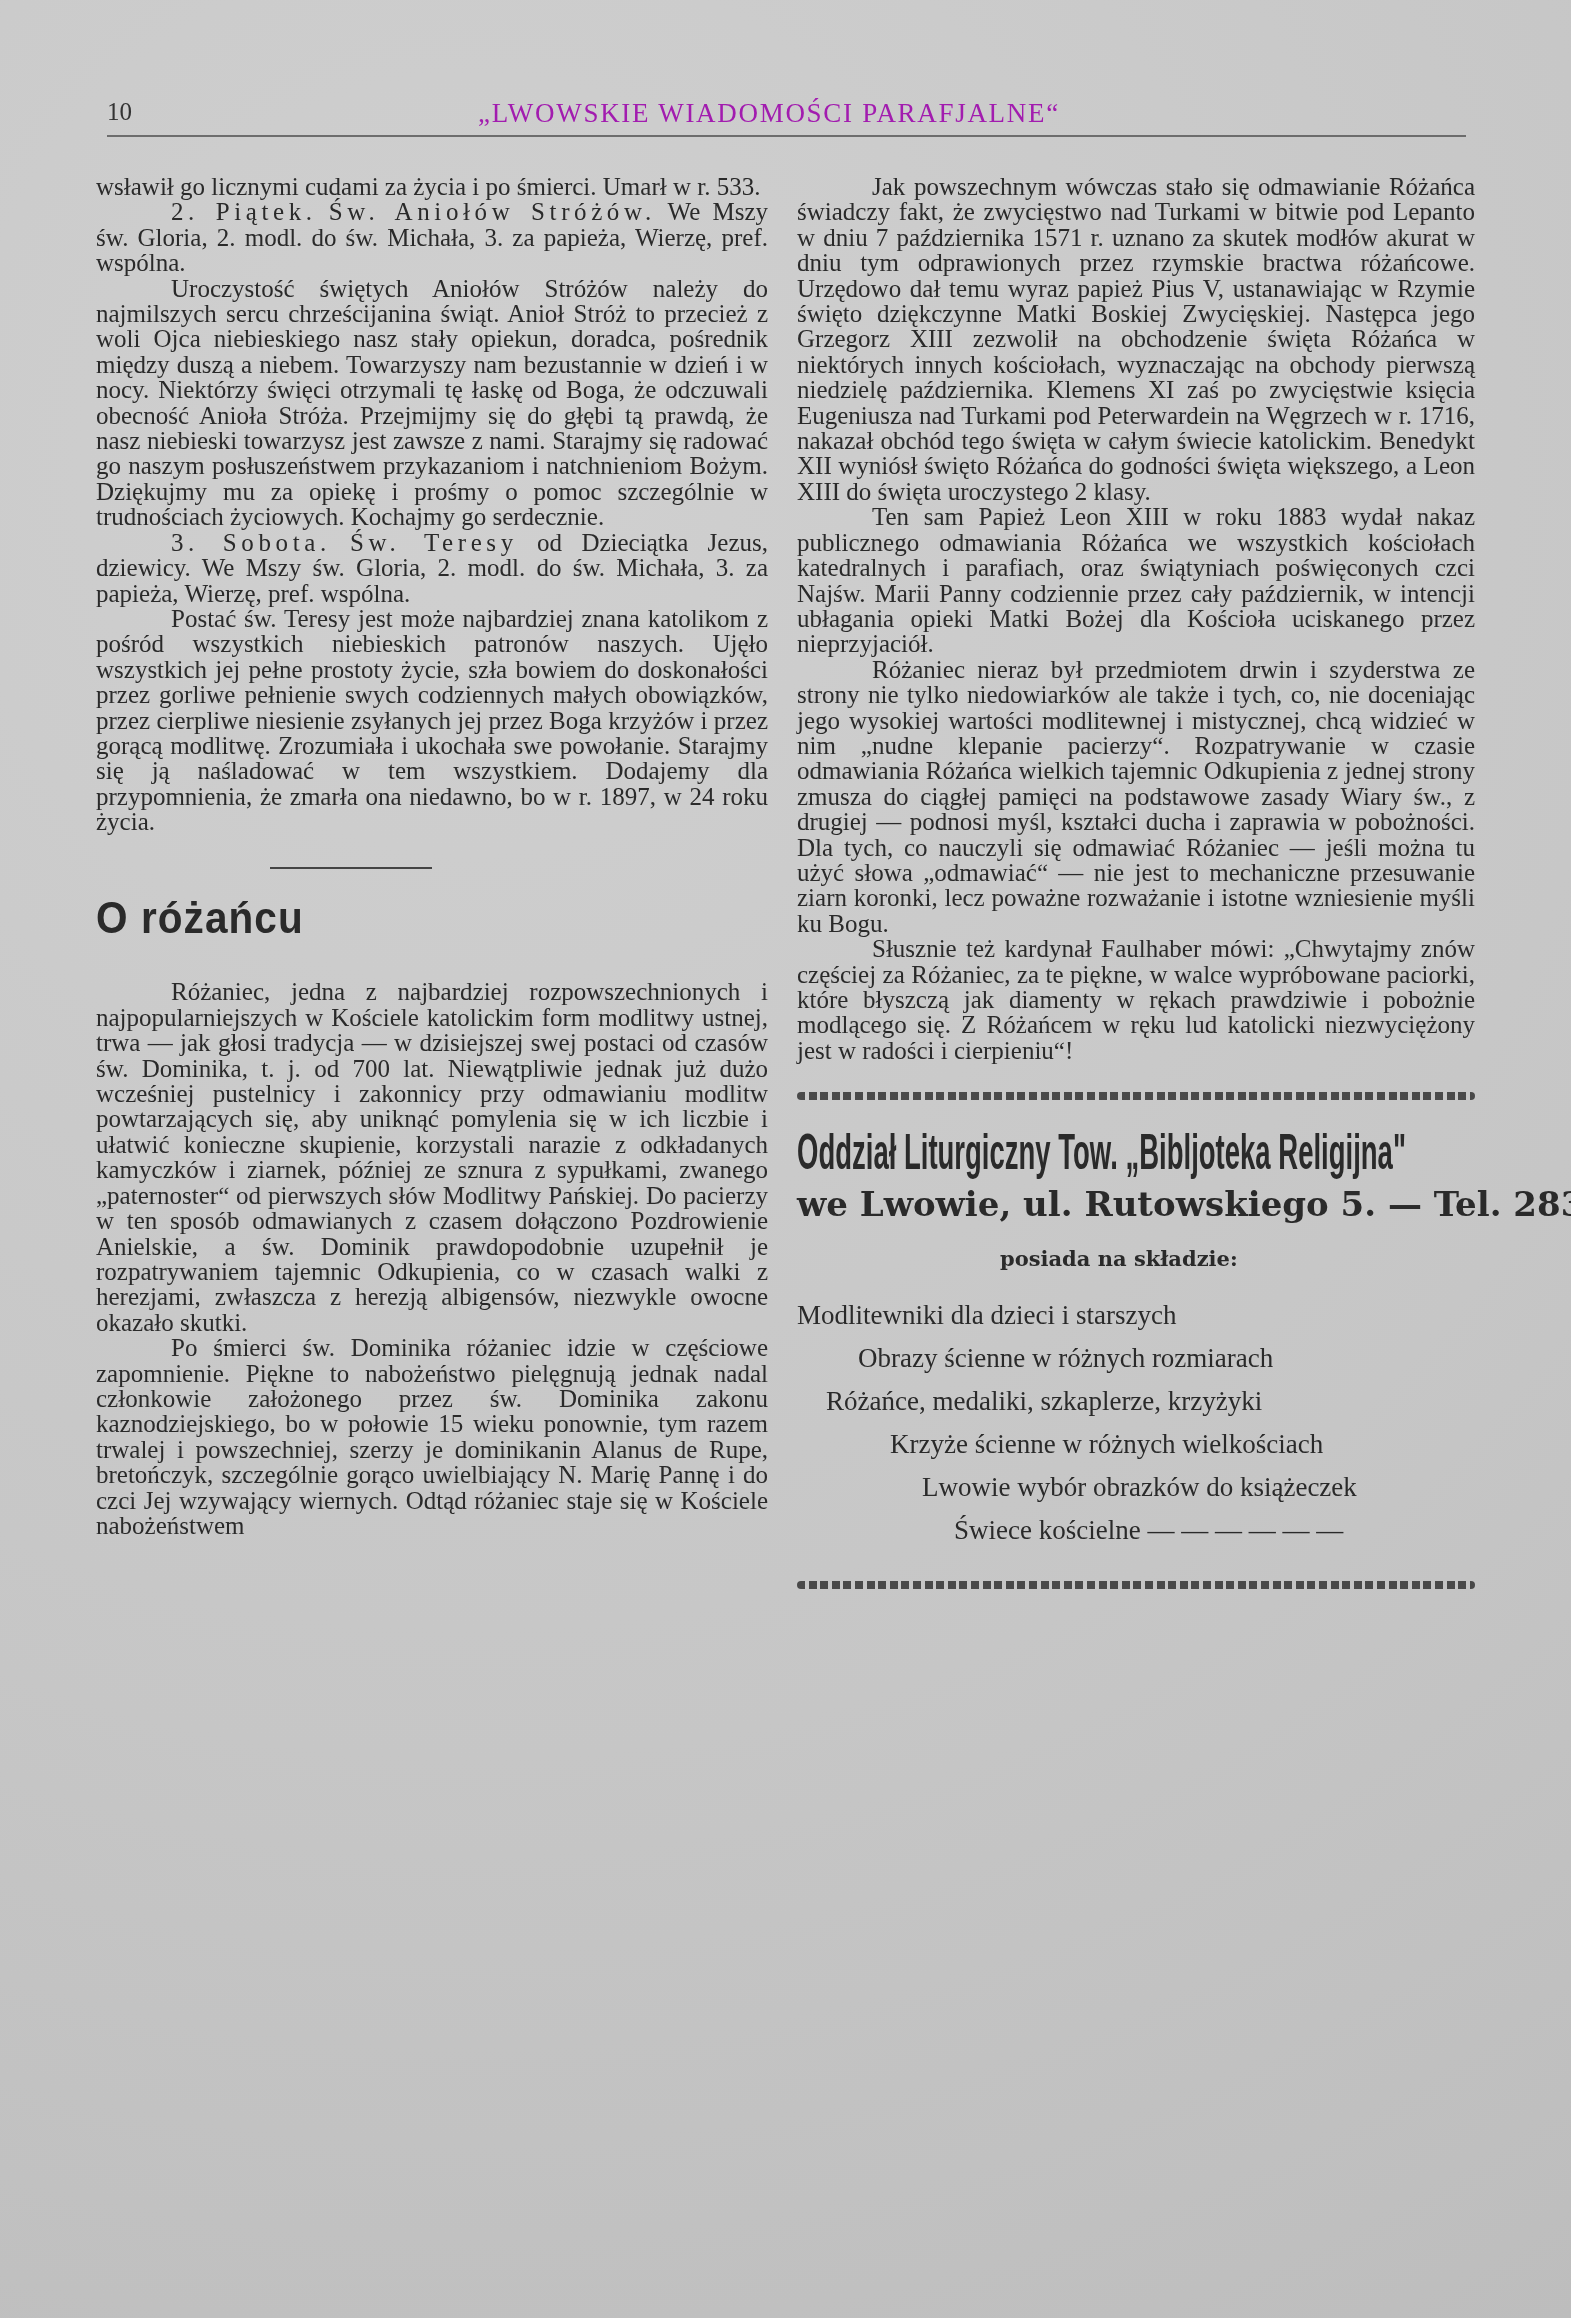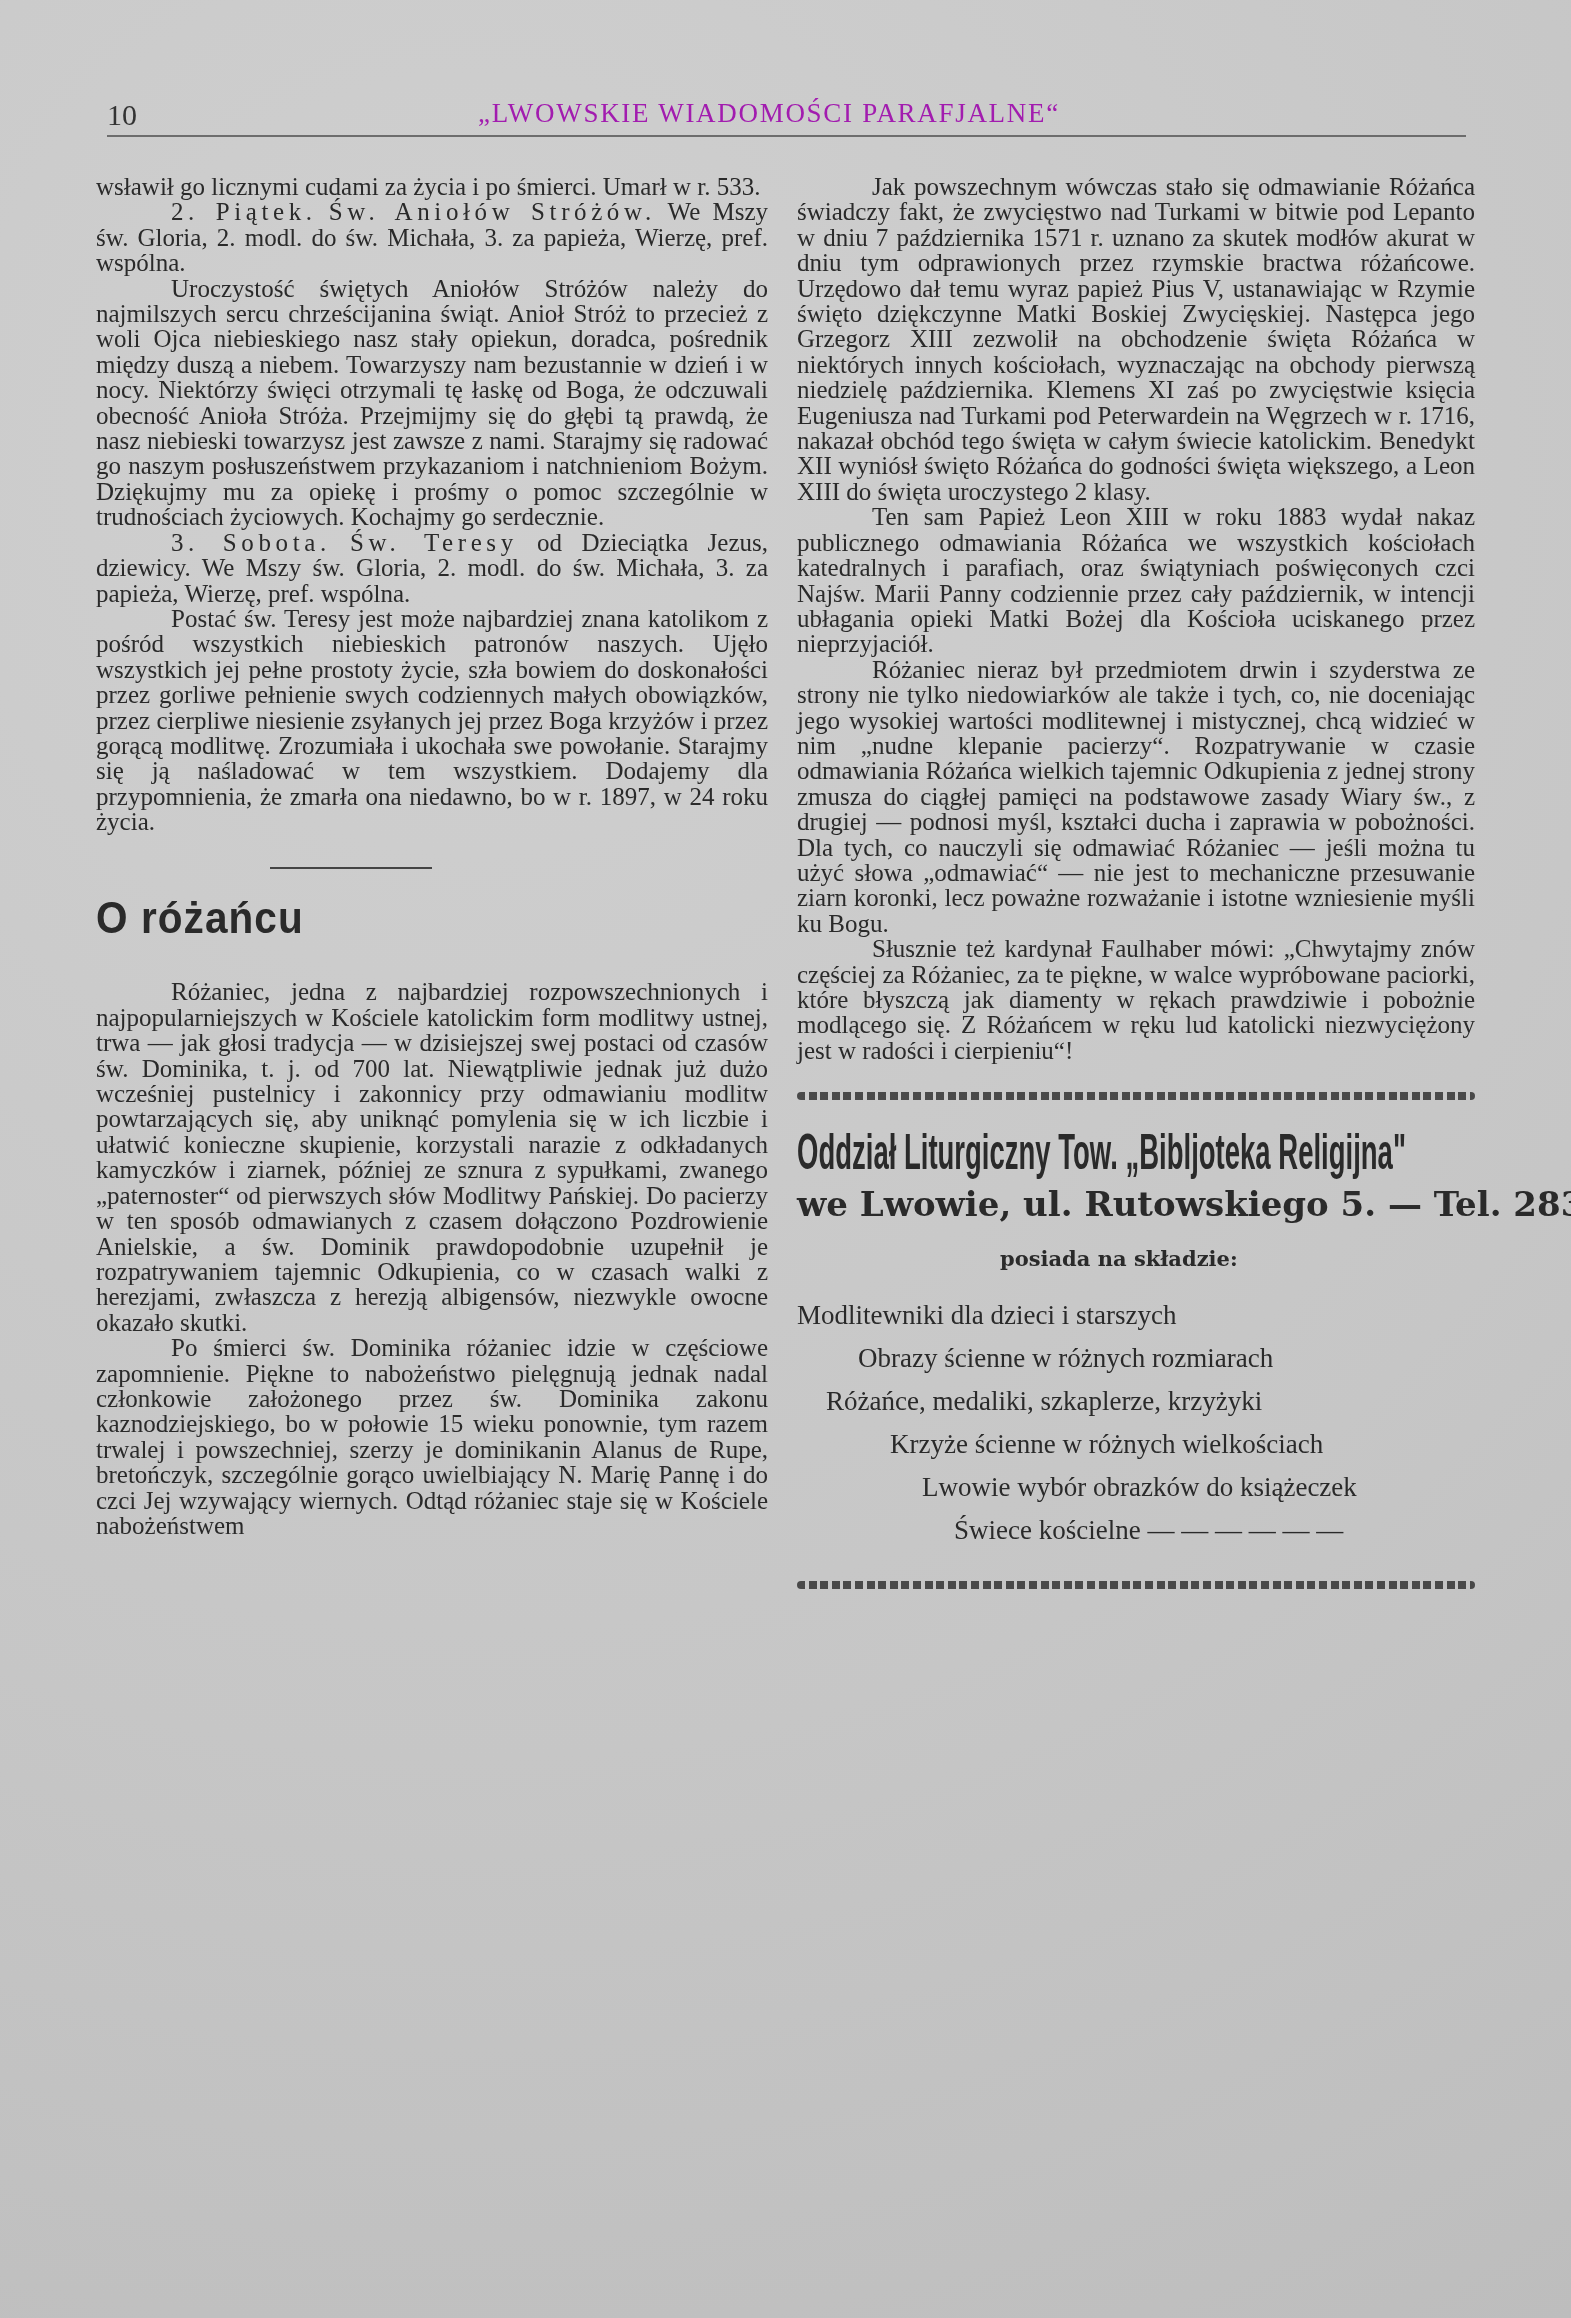--- a/index.html
+++ b/index.html
@@ -16,7 +16,7 @@
     position: absolute; left: 107px; top: 93px; width: 1359px; height: 46px;
   }
   .page-number {
-    position: absolute; left: 0; top: 4.6px; font-size: 30px; color: #333;
+    position: absolute; left: 0; top: 4.6px; font-size: 25px; color: #333;
   }
   .running-title {
     position: absolute; left: 371px; top: 4.6px; font-size: 27px; letter-spacing: 1.7px; color: #a21caf;

